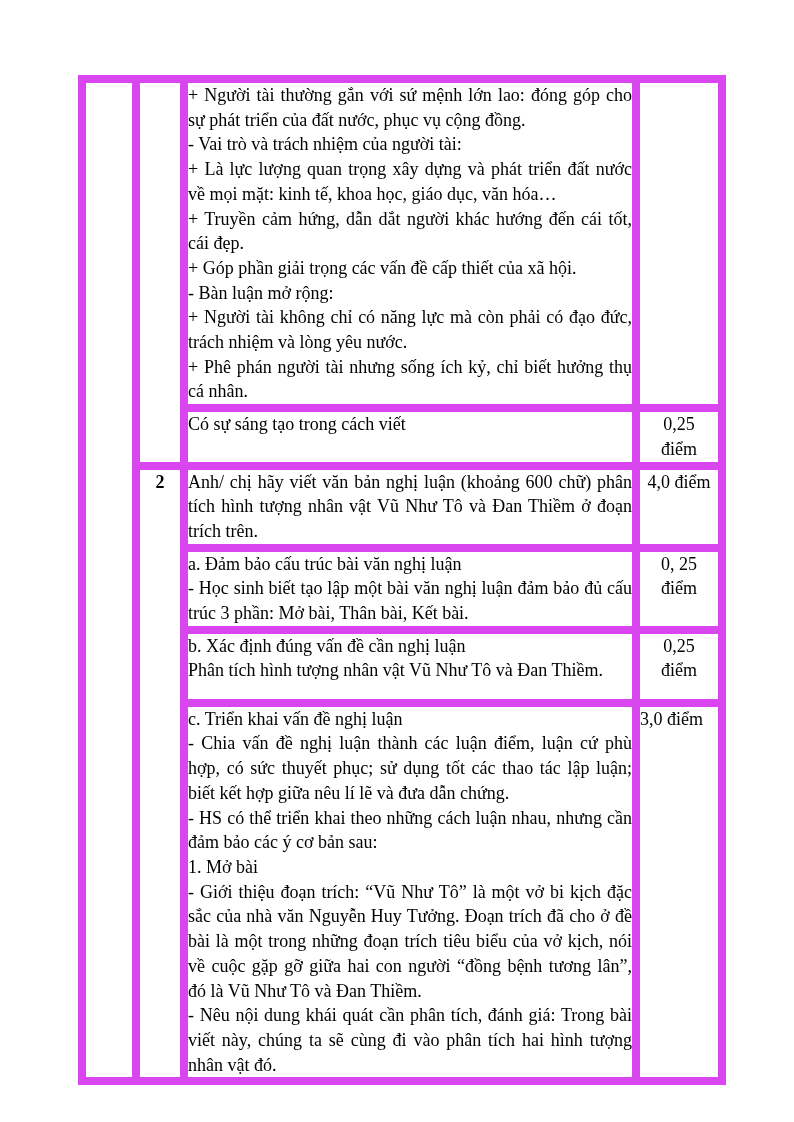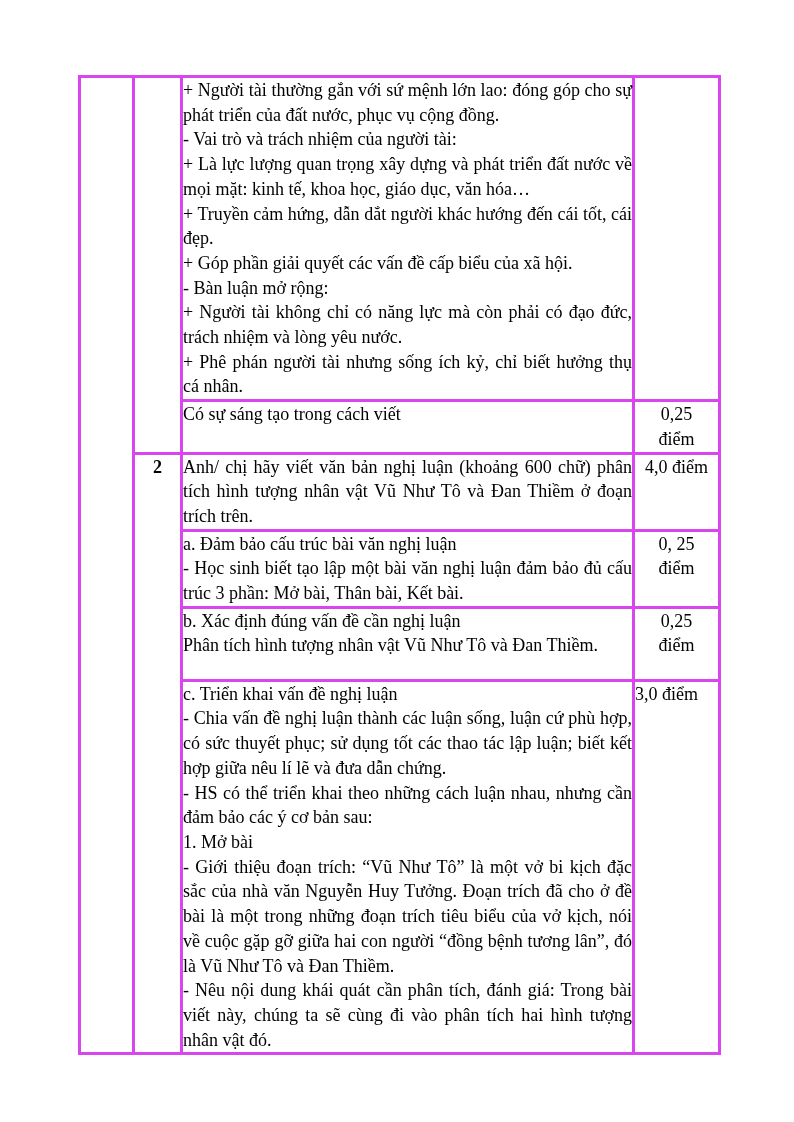--- a/index.html
+++ b/index.html
@@ -25,7 +25,7 @@
     table-layout: fixed;
   }
   table.rubric td {
-    border: 3px solid #d946ef;
+    border: 8px solid #d946ef;
     vertical-align: top;
     font-size: 18px;
     line-height: 24.7px;

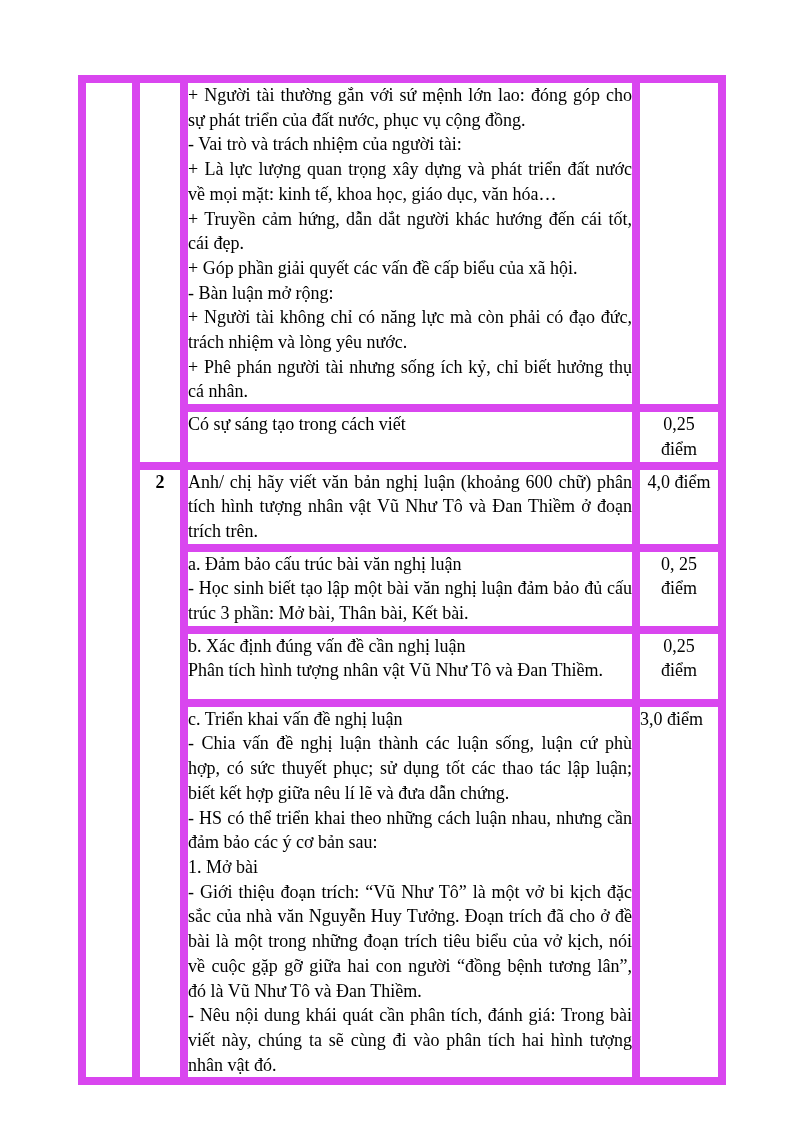--- a/index.html
+++ b/index.html
@@ -75,7 +75,7 @@
         <div class="para">- Vai trò và trách nhiệm của người tài:</div>
         <div class="para">+ Là lực lượng quan trọng xây dựng và phát triển đất nước về mọi mặt: kinh tế, khoa học, giáo dục, văn hóa…</div>
         <div class="para">+ Truyền cảm hứng, dẫn dắt người khác hướng đến cái tốt, cái đẹp.</div>
-        <div class="para">+ Góp phần giải quyết các vấn đề cấp biểu của xã hội.</div>
+        <div class="para">+ Góp phần giải trọng các vấn đề cấp thiết của xã hội.</div>
         <div class="para">- Bàn luận mở rộng:</div>
         <div class="para">+ Người tài không chỉ có năng lực mà còn phải có đạo đức, trách nhiệm và lòng yêu nước.</div>
         <div class="para">+ Phê phán người tài nhưng sống ích kỷ, chỉ biết hưởng thụ cá nhân.</div>

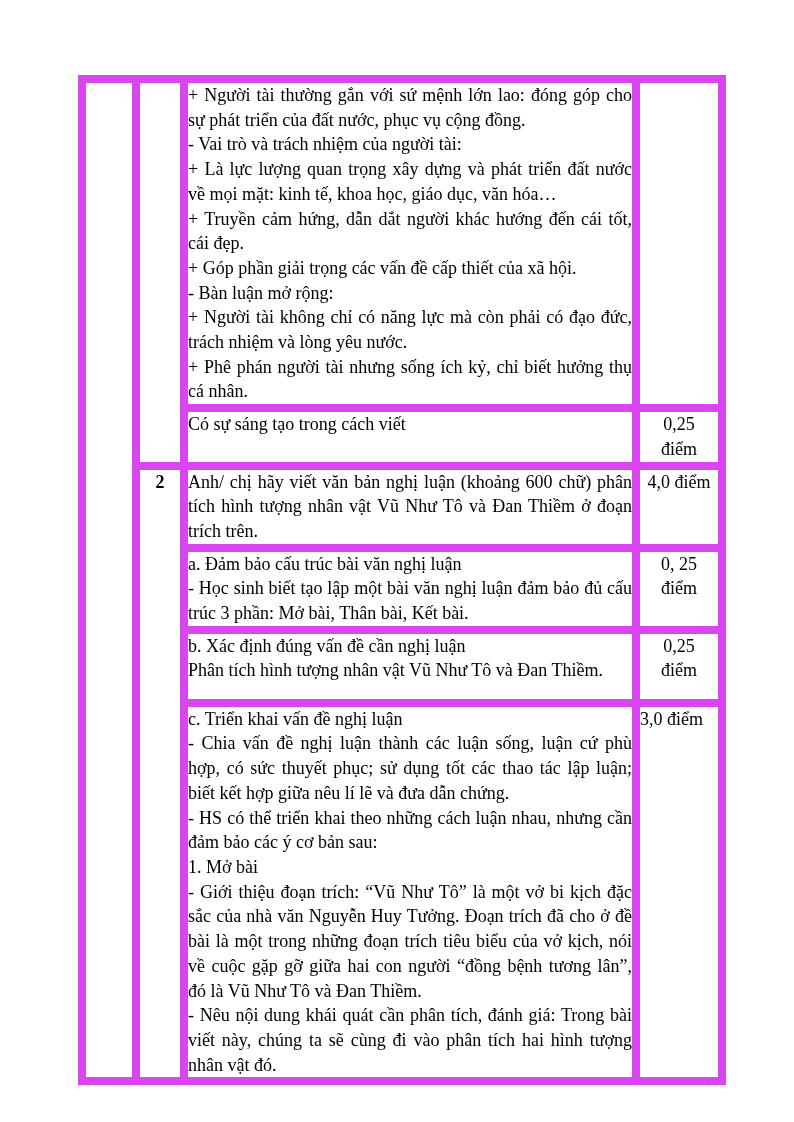--- a/index.html
+++ b/index.html
@@ -130,7 +130,7 @@
     <tr style="height:371px">
       <td class="content">
         <div class="para bold">c. Triển khai vấn đề nghị luận</div>
-        <div class="para">- Chia vấn đề nghị luận thành các luận sống, luận cứ phù hợp, có sức thuyết phục; sử dụng tốt các thao tác lập luận; biết kết hợp giữa nêu lí lẽ và đưa dẫn chứng.</div>
+        <div class="para">- Chia vấn đề nghị luận thành các luận điểm, luận cứ phù hợp, có sức thuyết phục; sử dụng tốt các thao tác lập luận; biết kết hợp giữa nêu lí lẽ và đưa dẫn chứng.</div>
         <div class="para">- HS có thể triển khai theo những cách luận nhau, nhưng cần đảm bảo các ý cơ bản sau:</div>
         <div class="para bold">1. Mở bài</div>
         <div class="para">- Giới thiệu đoạn trích: “Vũ Như Tô” là một vở bi kịch đặc sắc của nhà văn Nguyễn Huy Tưởng. Đoạn trích đã cho ở đề bài là một trong những đoạn trích tiêu biểu của vở kịch, nói về cuộc gặp gỡ giữa hai con người “đồng bệnh tương lân”, đó là Vũ Như Tô và Đan Thiềm.</div>

